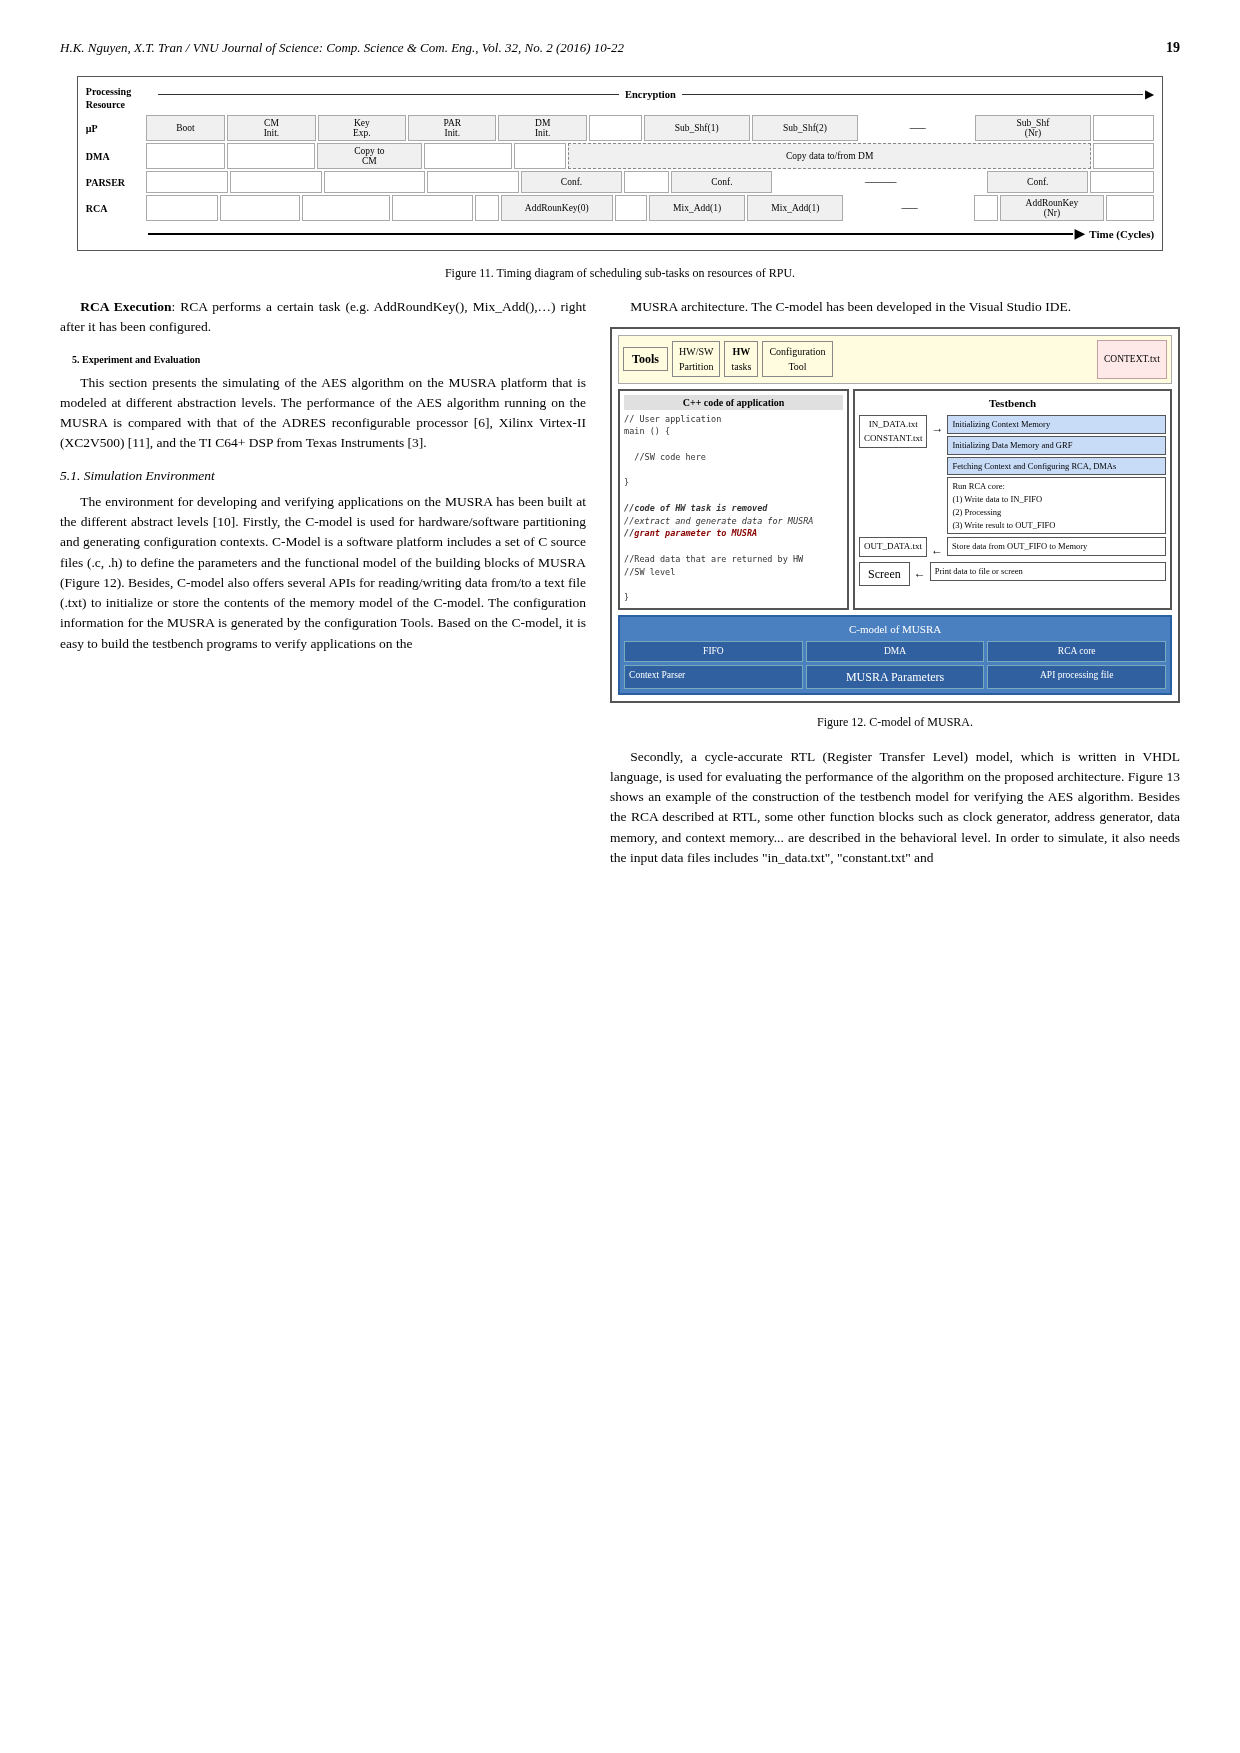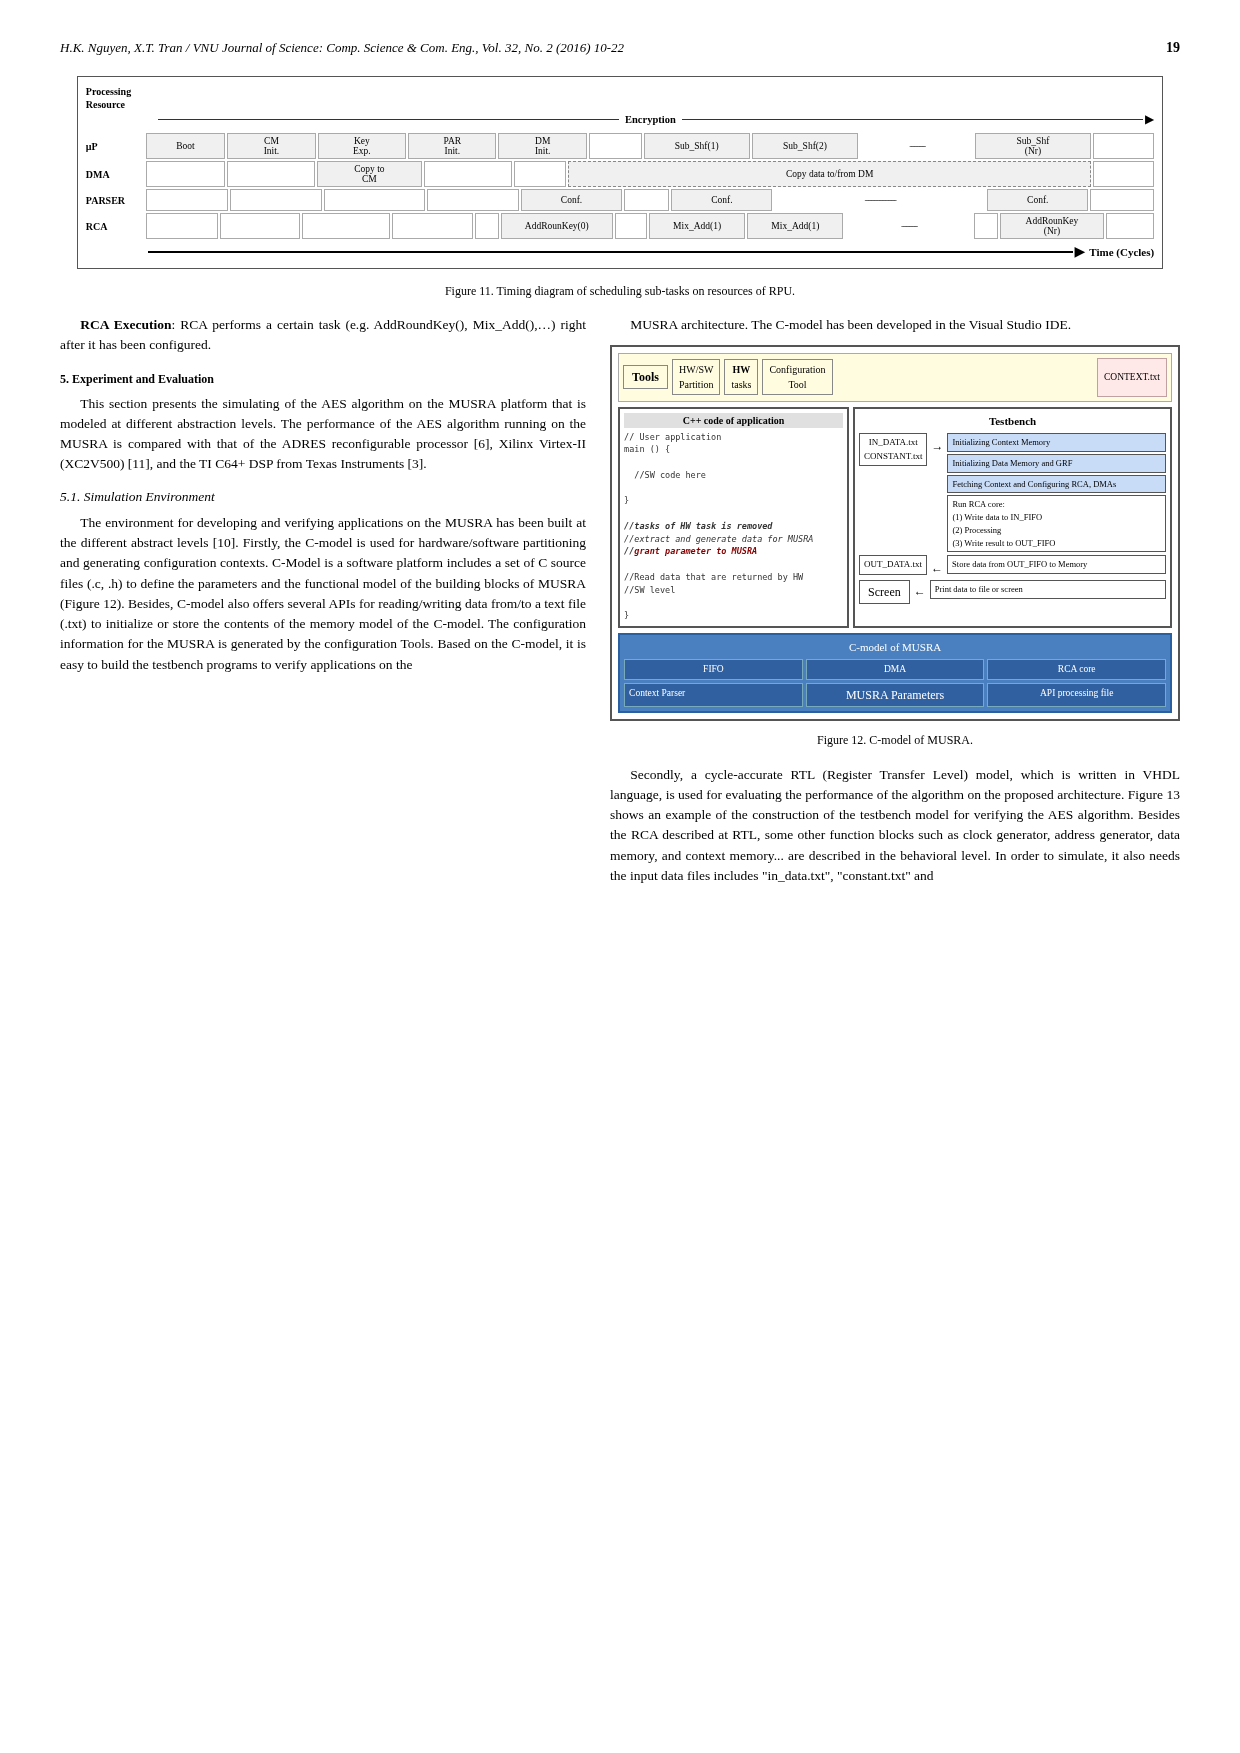--- a/index.html
+++ b/index.html
@@ -135,7 +135,7 @@
     </div>
     <div style="flex:1; position:relative; padding-top:2px;">
 
-      <div style="display:flex; align-items:center; justify-content:center; margin-bottom:2px;margin-top:25px;">
+      <div style="display:flex; align-items:center; justify-content:center; margin-bottom:2px;">
         <div style="flex:1; height:0; border-top:1.5px solid #333; margin-left:10px;"></div>
         <span style="font-weight:bold; font-size:10.5px; padding:0 6px;">Encryption</span>
         <div style="flex:1; height:0; border-top:1.5px solid #333; margin-right:2px;"></div>

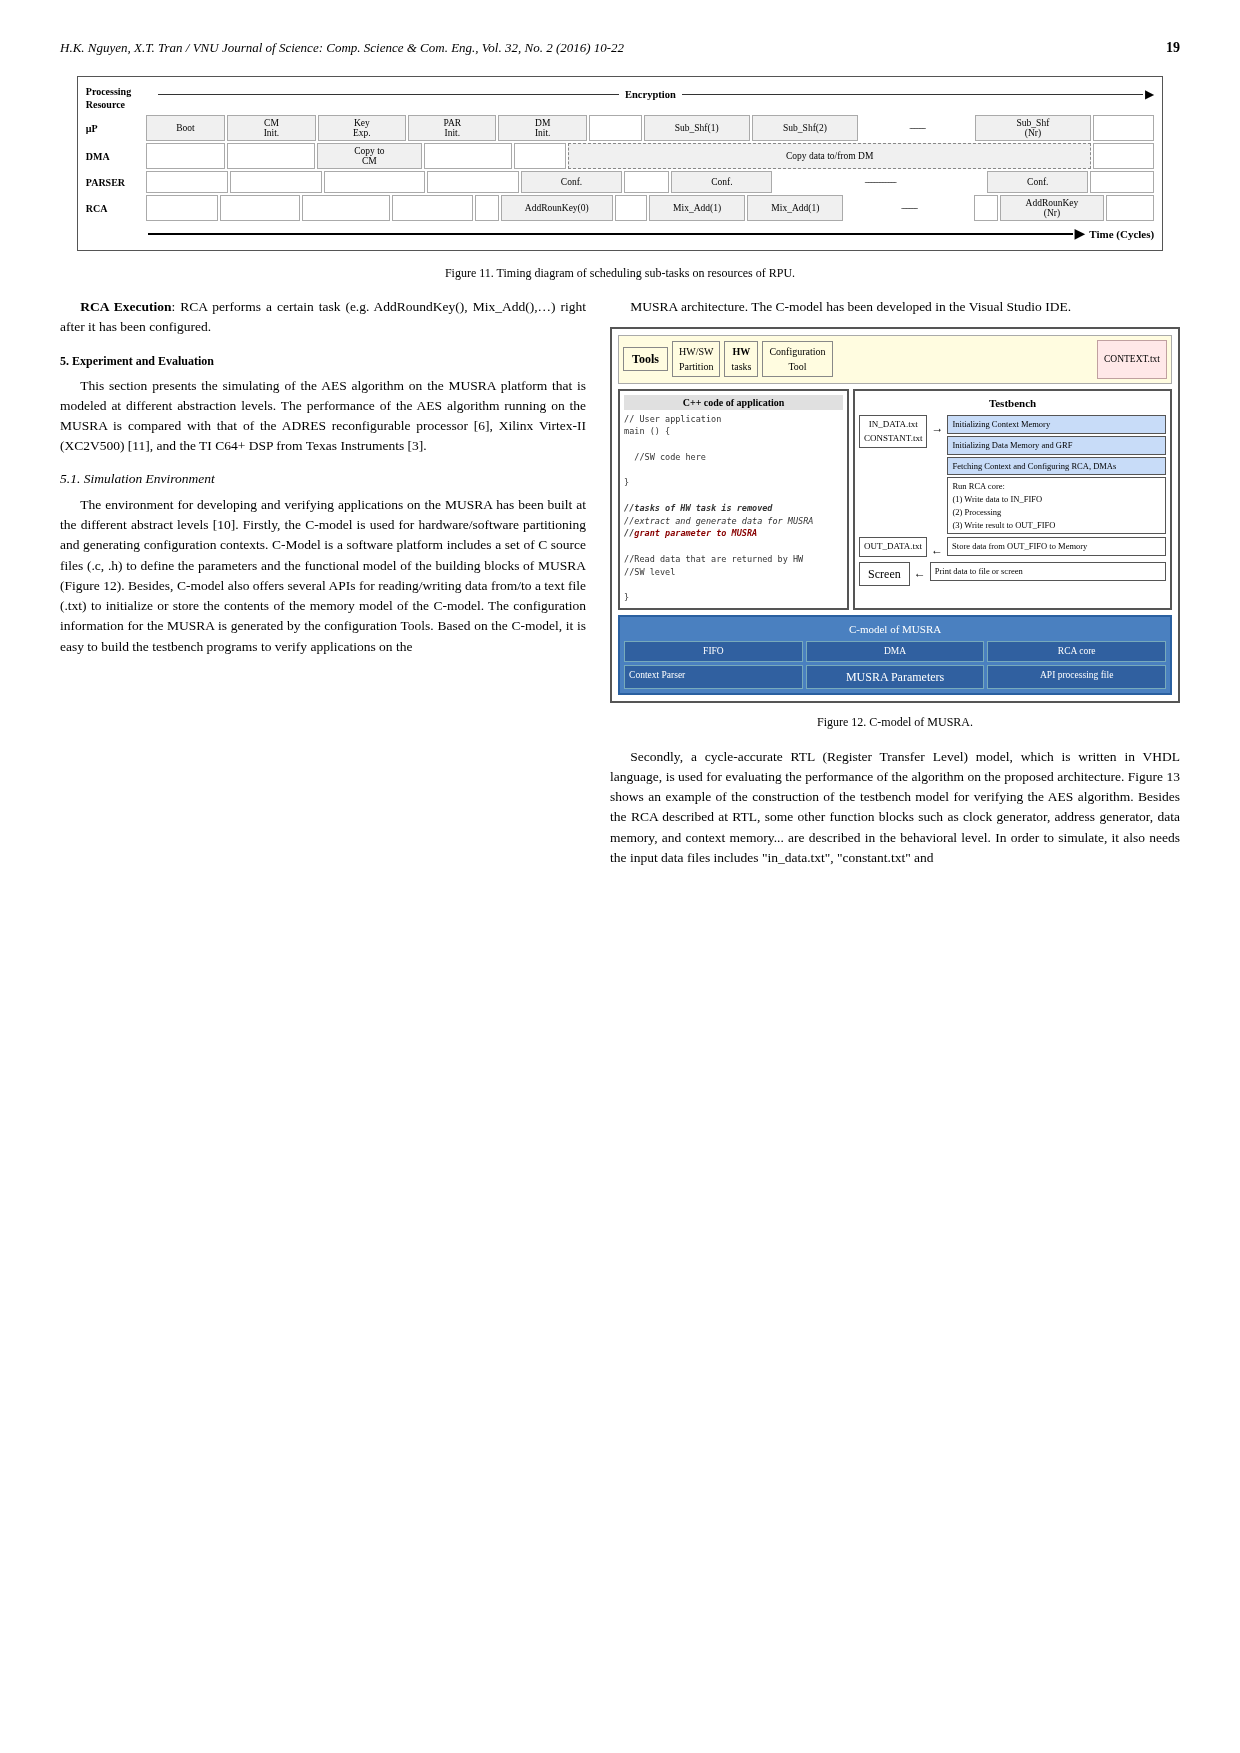--- a/index.html
+++ b/index.html
@@ -50,8 +50,8 @@
 
     .section-title {
       font-weight: bold;
-      font-size: 12px;
-      margin: 14px 0 6px 0;
+      font-size: 10px;
+      margin: 14px 0 6px 12px;
     }
     .subsection-title {
       font-style: italic;

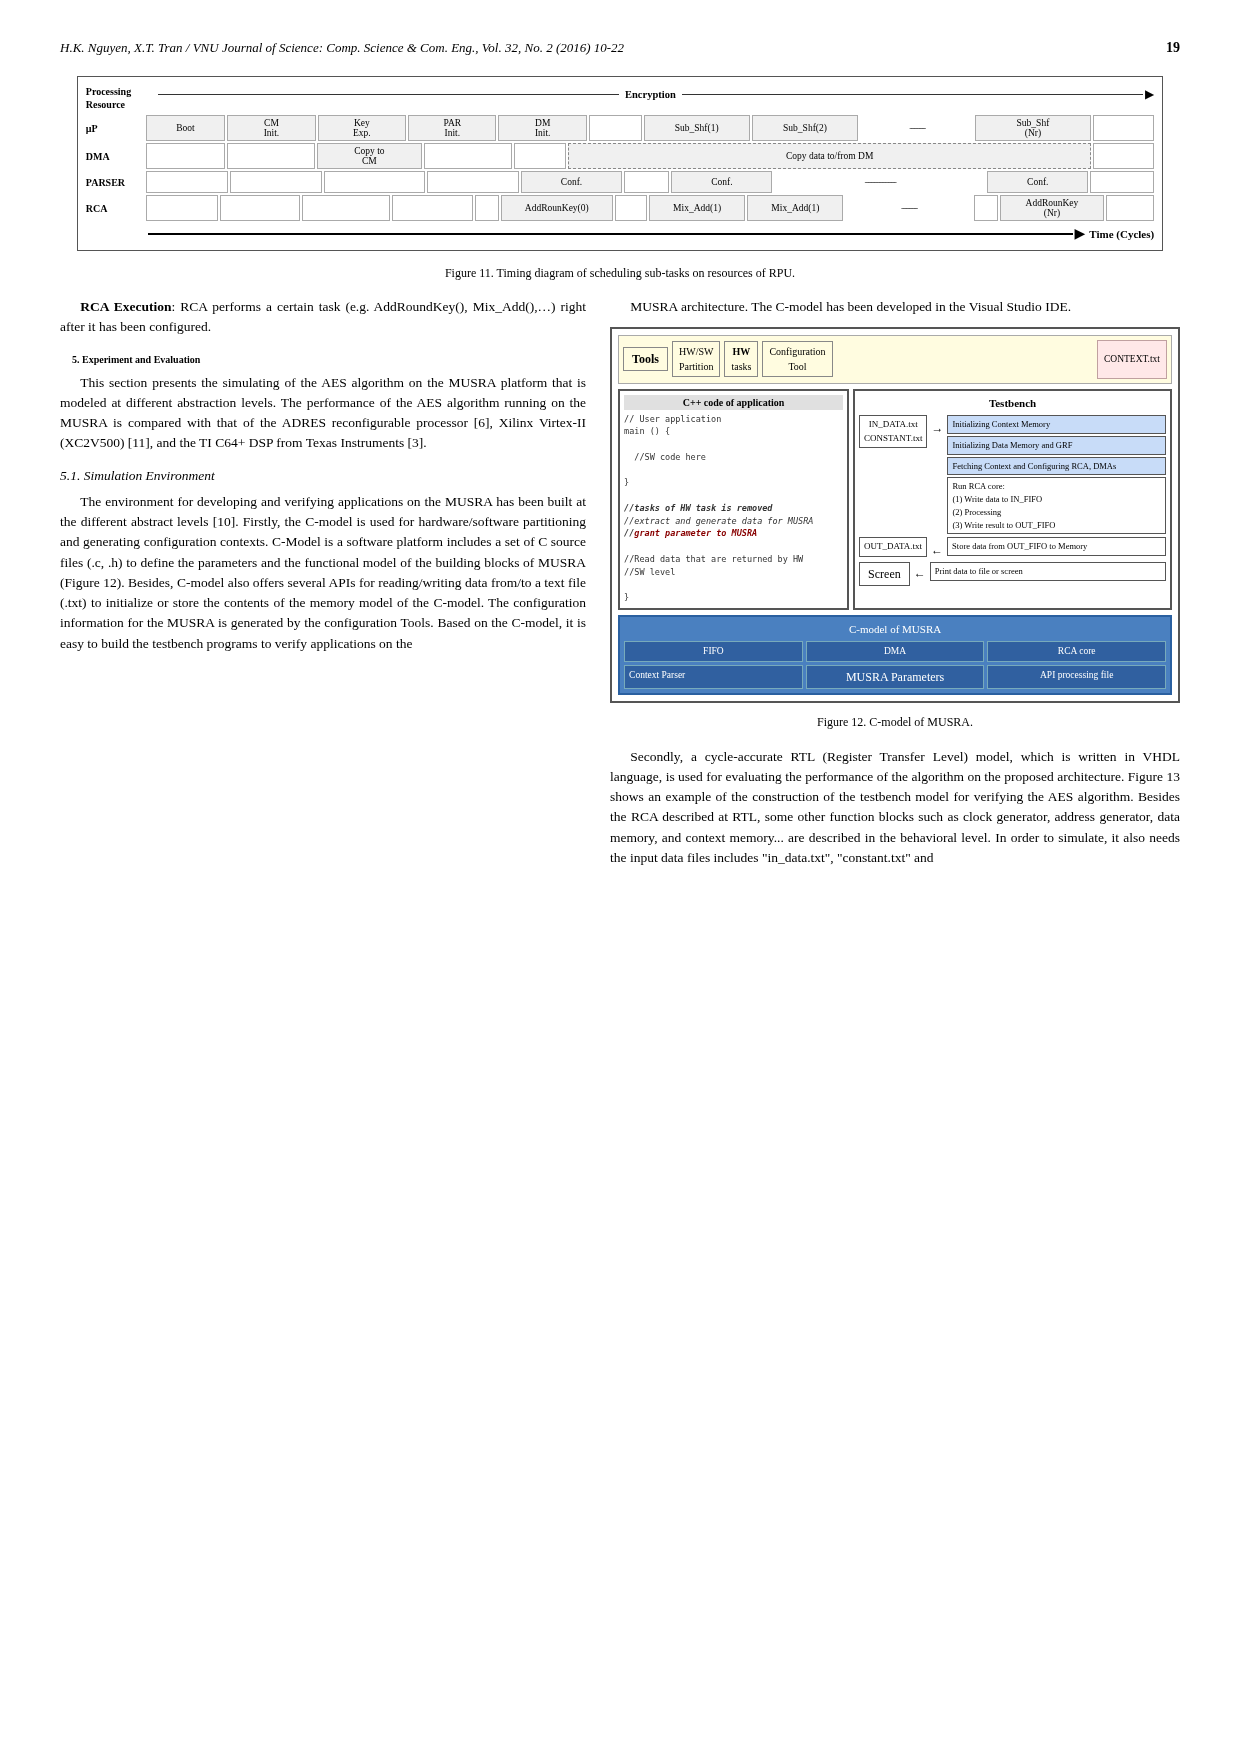--- a/index.html
+++ b/index.html
@@ -269,7 +269,7 @@
             <div>&nbsp;</div>
             <div>}</div>
             <div>&nbsp;</div>
-            <div style="font-style:italic; font-weight:bold;">//tasks of HW task is removed</div>
+            <div style="font-style:italic; font-weight:bold;">//code of HW task is removed</div>
             <div style="font-style:italic; font-weight:normal;">//extract and generate data for MUSRA</div>
             <div style="font-style:italic; font-weight:bold;">//<span style="color:#800;">grant parameter to MUSRA</span></div>
             <div>&nbsp;</div>

